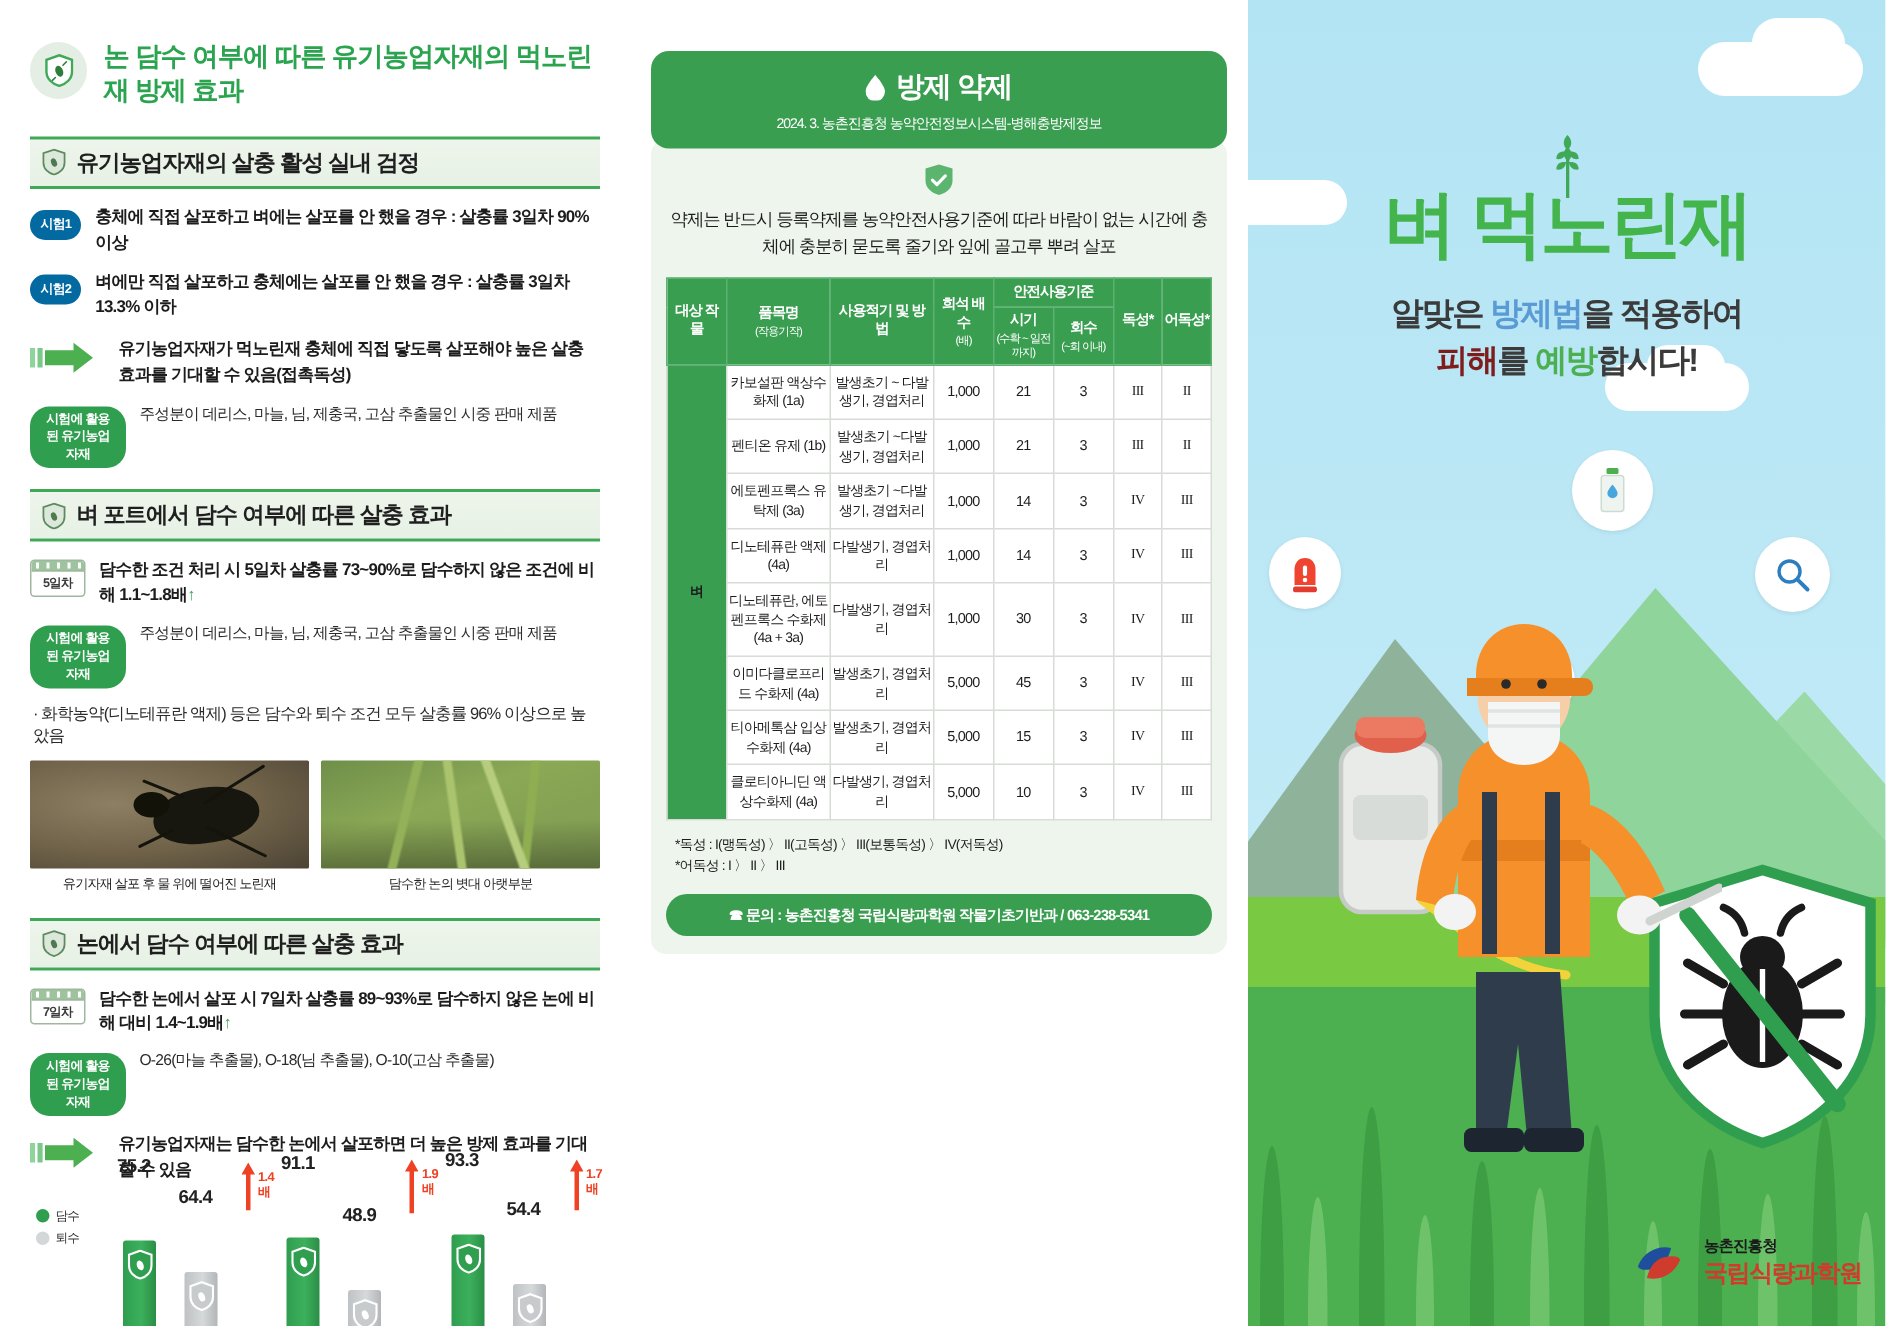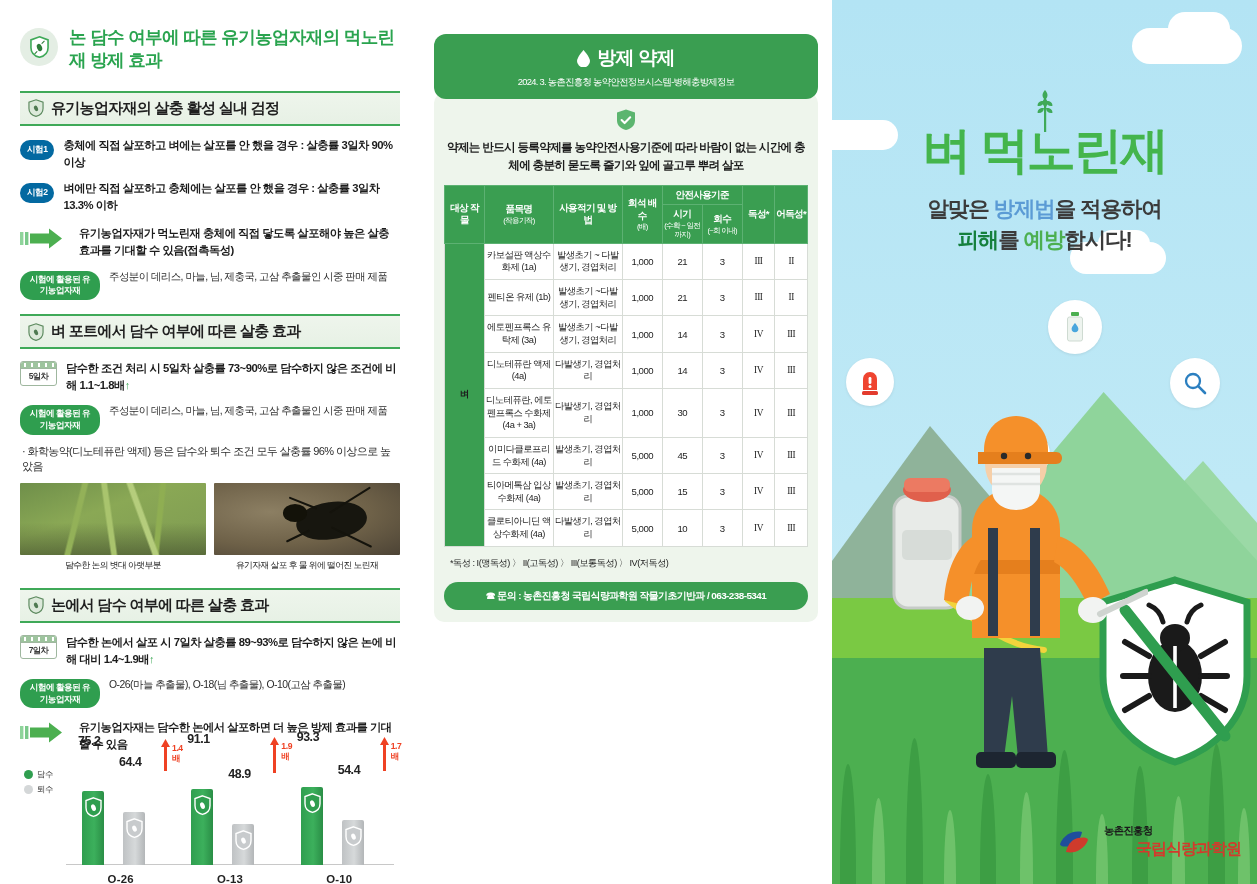--- a/index.html
+++ b/index.html
@@ -117,7 +117,7 @@
     position: relative;
   }
   .mid-top-ic { width: 20px; height: 22px; margin: 0 auto 7px; display:block; }
-  .mid-lead { text-align: center; font-size: 11.6px; font-weight: bold; color: #1c1c1c;
+  .mid-lead { text-align: center; font-size: 11.6px; font-weight: normal; color: #1c1c1c;
     line-height: 1.55; letter-spacing: -0.7px; margin-bottom: 11px; }
 
   table.pest { width: 100%; border-collapse: collapse; background: #fff; table-layout: fixed; }

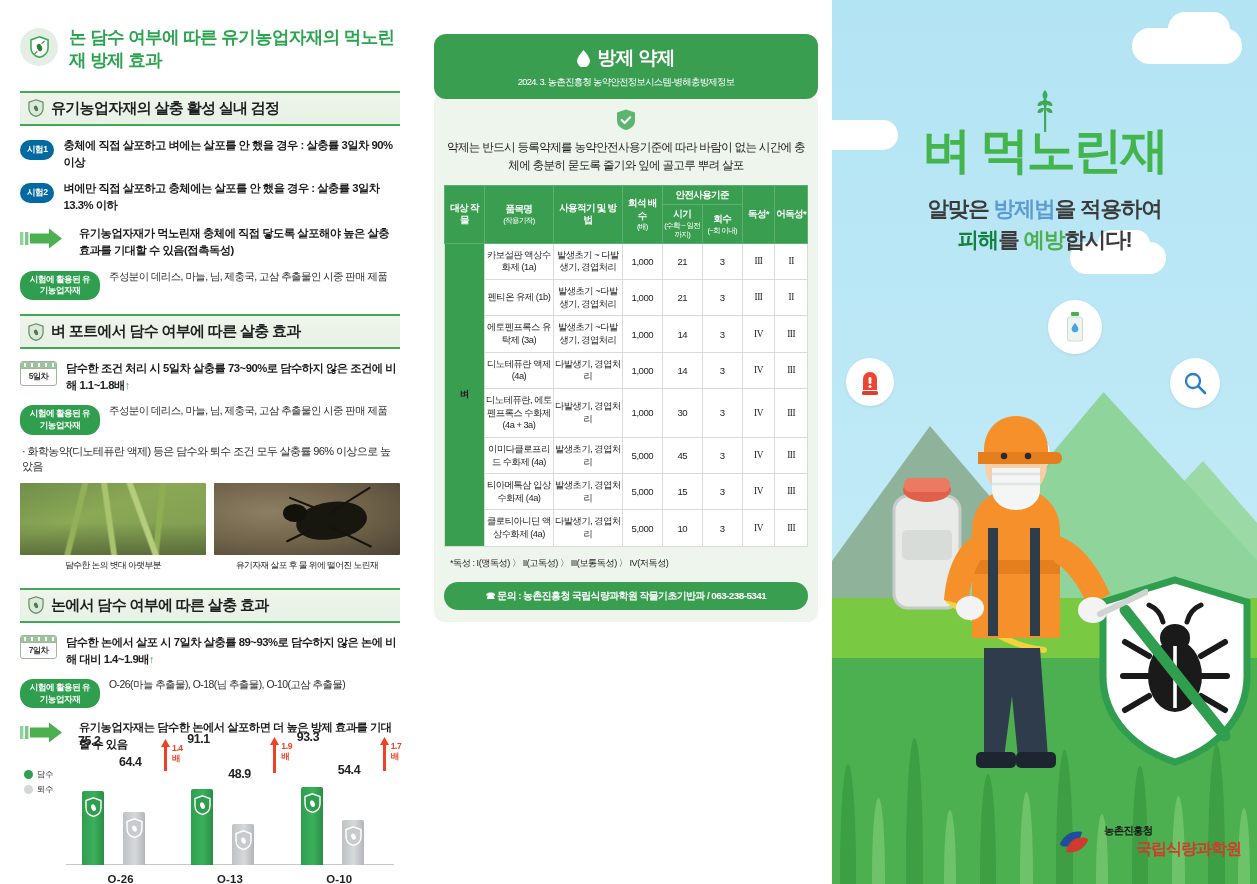--- a/index.html
+++ b/index.html
@@ -157,7 +157,7 @@
   .r-title { font-size: 49px; font-weight: bold; color: #44b54c; letter-spacing: -2.4px; line-height: 1; }
   .r-sub { margin-top: 19px; font-size: 21.5px; font-weight: bold; letter-spacing: -1.1px; line-height: 1.42; color:#3b3b3b; }
   .c-blue { color: #5b9bd5; }
-  .c-red  { color: #15803d; }
+  .c-red  { color: #7f1d1d; }
   .c-grn  { color: #4caf50; }
 
   .bubble { position: absolute; background: #fff; border-radius: 50%;

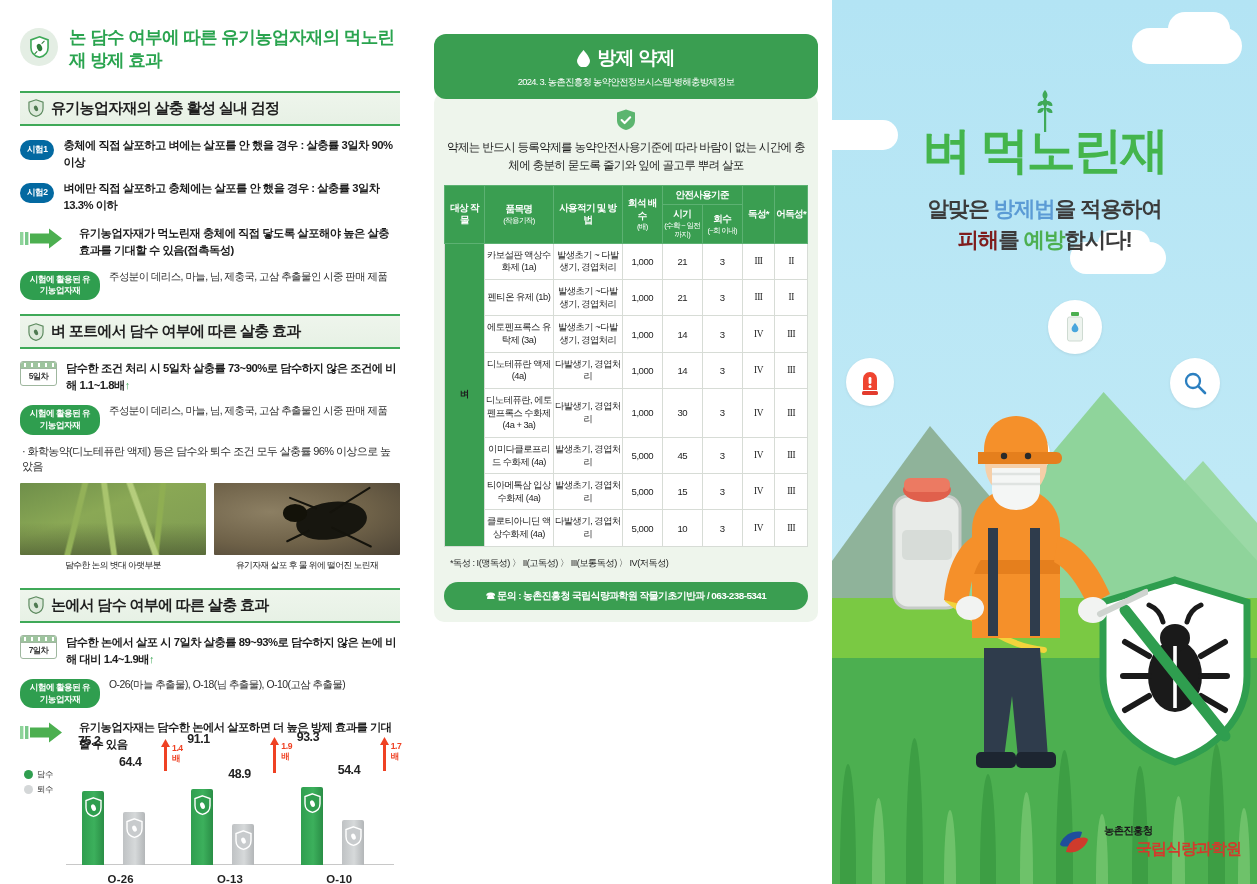--- a/index.html
+++ b/index.html
@@ -39,7 +39,7 @@
   .pill2 {
     flex: 0 0 auto; background: #2f9e4f; color: #fff; border-radius: 13px;
     font-size: 8.6px; font-weight: bold; padding: 3px 8px; margin-top: 2px;
-    letter-spacing: -0.5px; text-align: center; line-height: 1.38; width: 80px;
+    letter-spacing: -0.5px; text-align: center; line-height: 1.38; width: 64px;
   }
   .rtx { font-size: 11.3px; font-weight: bold; color: #1c1c1c; line-height: 1.5; letter-spacing: -0.5px; }
   .rtx-n { font-size: 10.4px; font-weight: normal; color: #2b2b2b; line-height: 1.5; letter-spacing: -0.5px; }

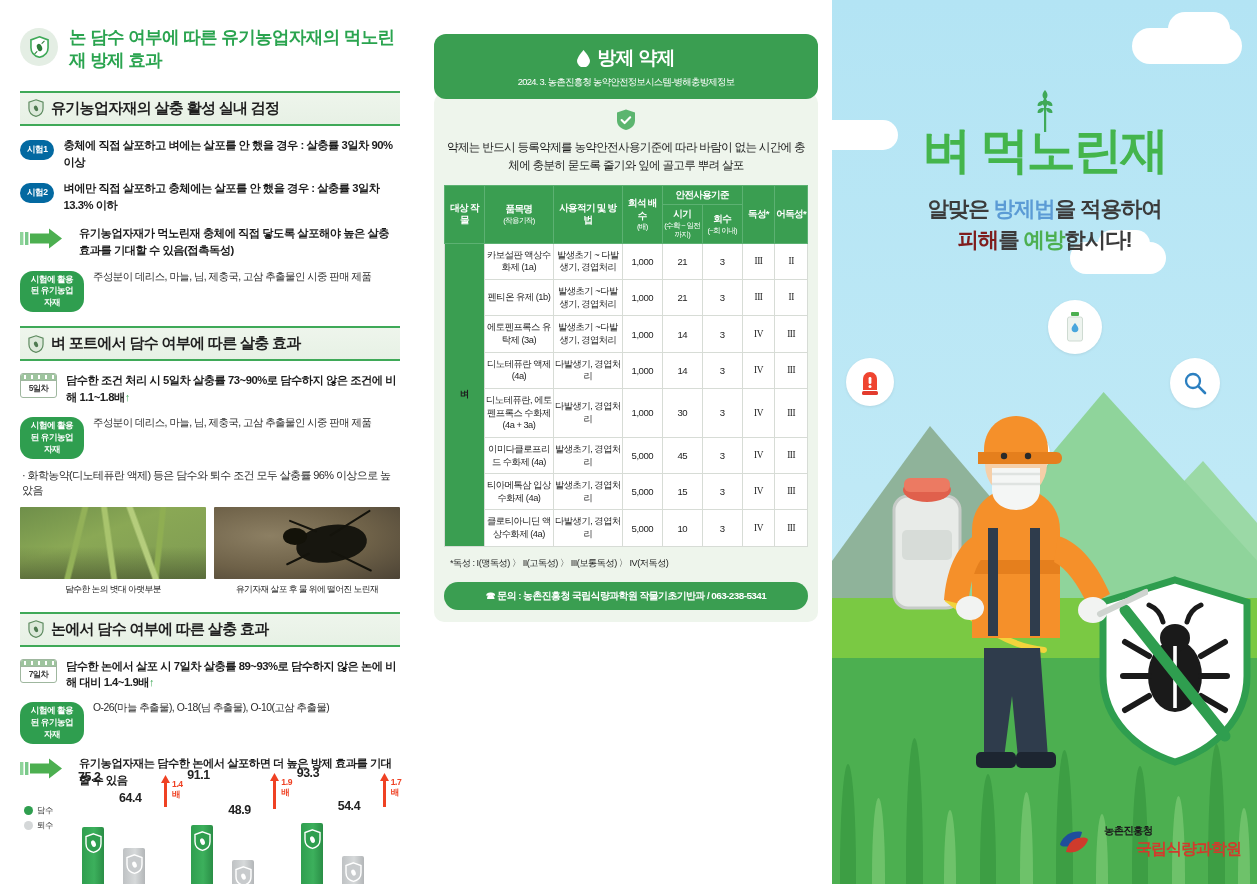--- a/index.html
+++ b/index.html
@@ -515,6 +515,7 @@
 
       <div class="tb-note">
         <div>*독성 : I(맹독성) 〉 II(고독성) 〉 III(보통독성) 〉 IV(저독성)</div>
+        <div>*어독성 : I 〉 II 〉 III</div>
       </div>
 
       <div class="contact">

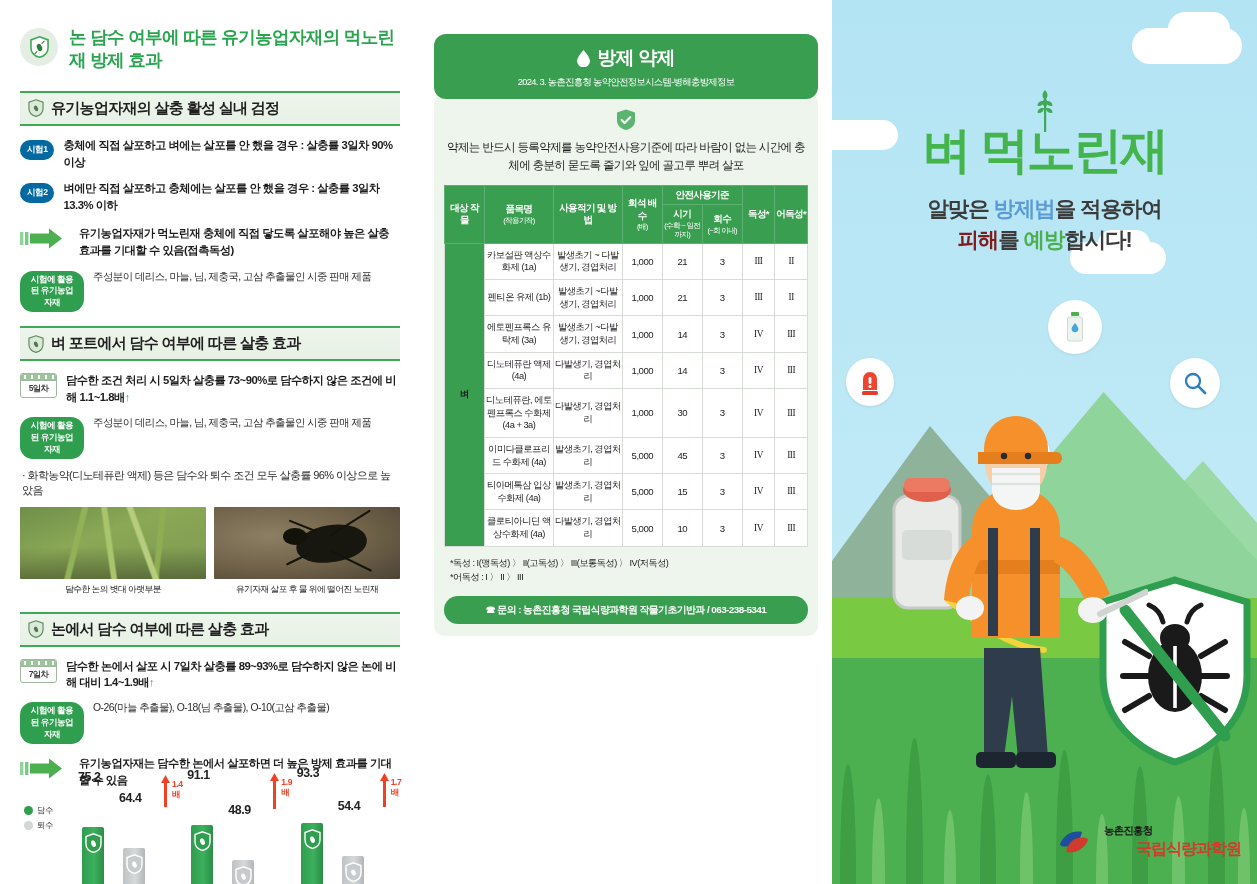--- a/index.html
+++ b/index.html
@@ -251,10 +251,6 @@
 
     <div class="photos">
       <div class="photo-box">
-        <div class="photo photo-a"></div>
-        <div class="ph-cap">담수한 논의 볏대 아랫부분</div>
-      </div>
-      <div class="photo-box">
         <div class="photo photo-b">
           <div class="bug-blob"></div>
             <div class="bug-head"></div>
@@ -264,6 +260,10 @@
           <div class="bug-leg" style="left:38%;top:72%;width:14%;transform:rotate(-26deg)"></div>
         </div>
         <div class="ph-cap">유기자재 살포 후 물 위에 떨어진 노린재</div>
+      </div>
+      <div class="photo-box">
+        <div class="photo photo-a"></div>
+        <div class="ph-cap">담수한 논의 볏대 아랫부분</div>
       </div>
     </div>
 

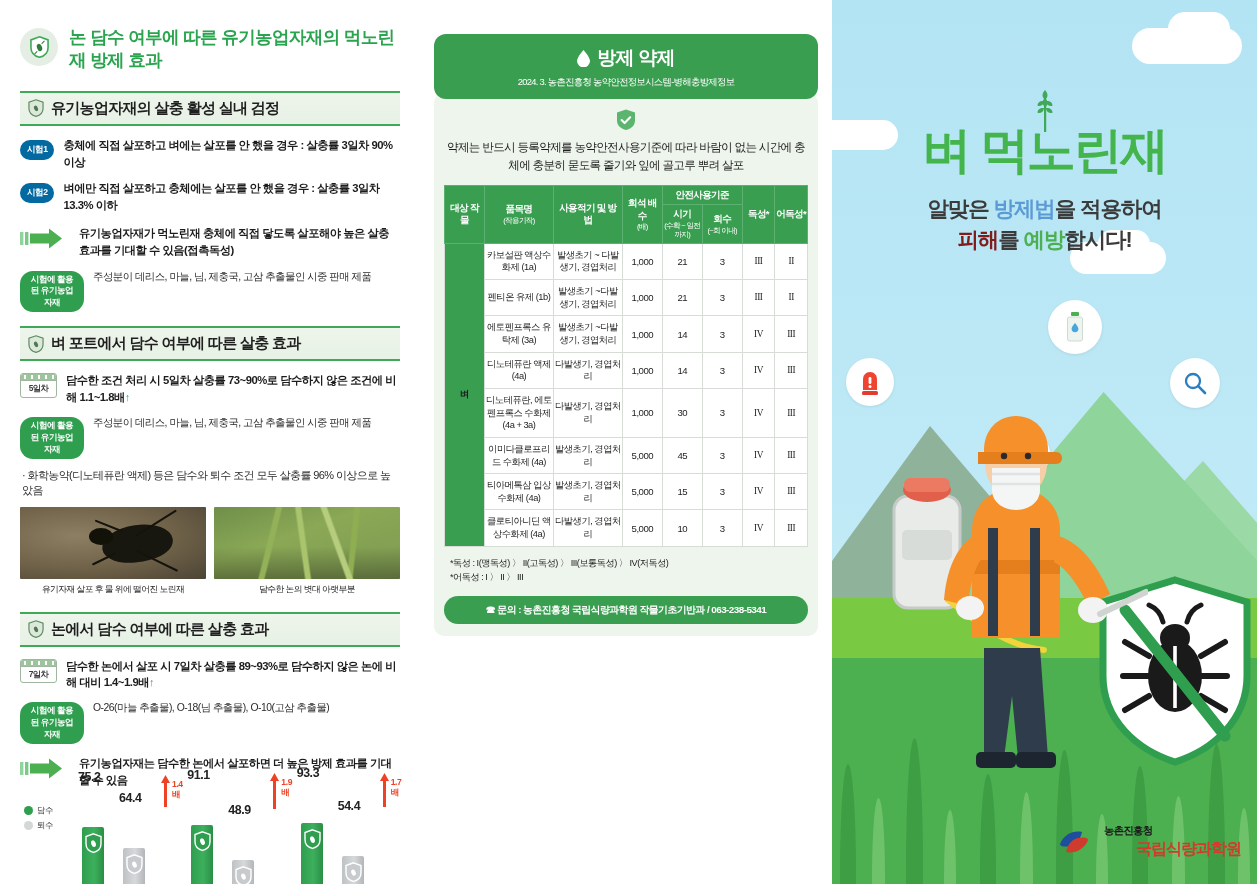--- a/index.html
+++ b/index.html
@@ -169,7 +169,7 @@
 
   .r-logo { position: absolute; right: 16px; bottom: 22px; z-index: 8; display:flex; align-items:center; gap:8px; }
   .r-logo-txt .l1 { font-size: 10.4px; font-weight: bold; color: #1b1b1b; letter-spacing: -0.7px; }
-  .r-logo-txt .l2 { font-size: 16px; font-weight: bold; color: #d33a2c; letter-spacing: -1px; margin-top:1px;margin-left:32px; }
+  .r-logo-txt .l2 { font-size: 16px; font-weight: bold; color: #d33a2c; letter-spacing: -1px; margin-top:1px; }
 </style>
 </head>
 <body>

